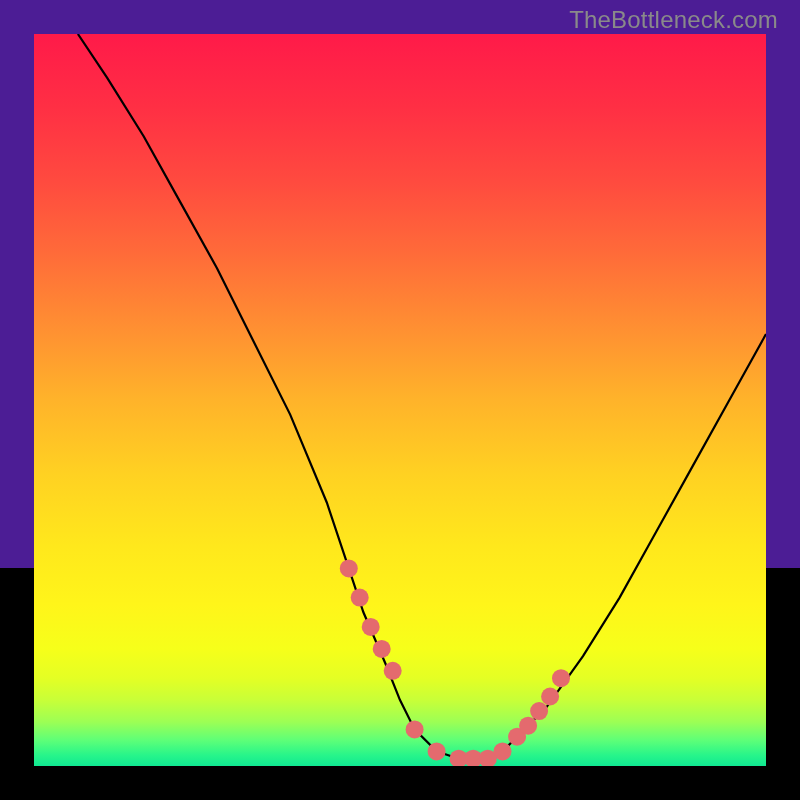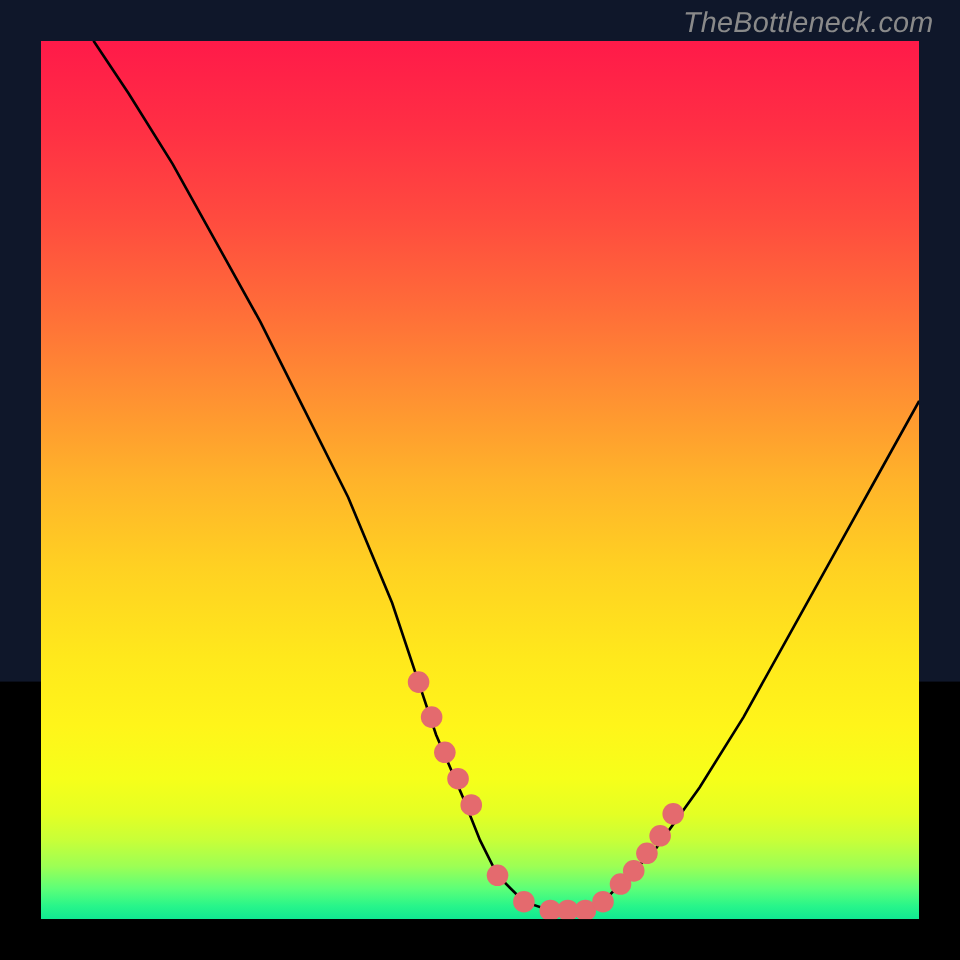--- a/index.html
+++ b/index.html
@@ -17,8 +17,7 @@
     top: 0;
     width: 800px;
     height: 568px;
-    background: #0f172a;
-    font-style: italic;
+    background: #4c1d95;
   }
   .plot-area {
     position: absolute;

